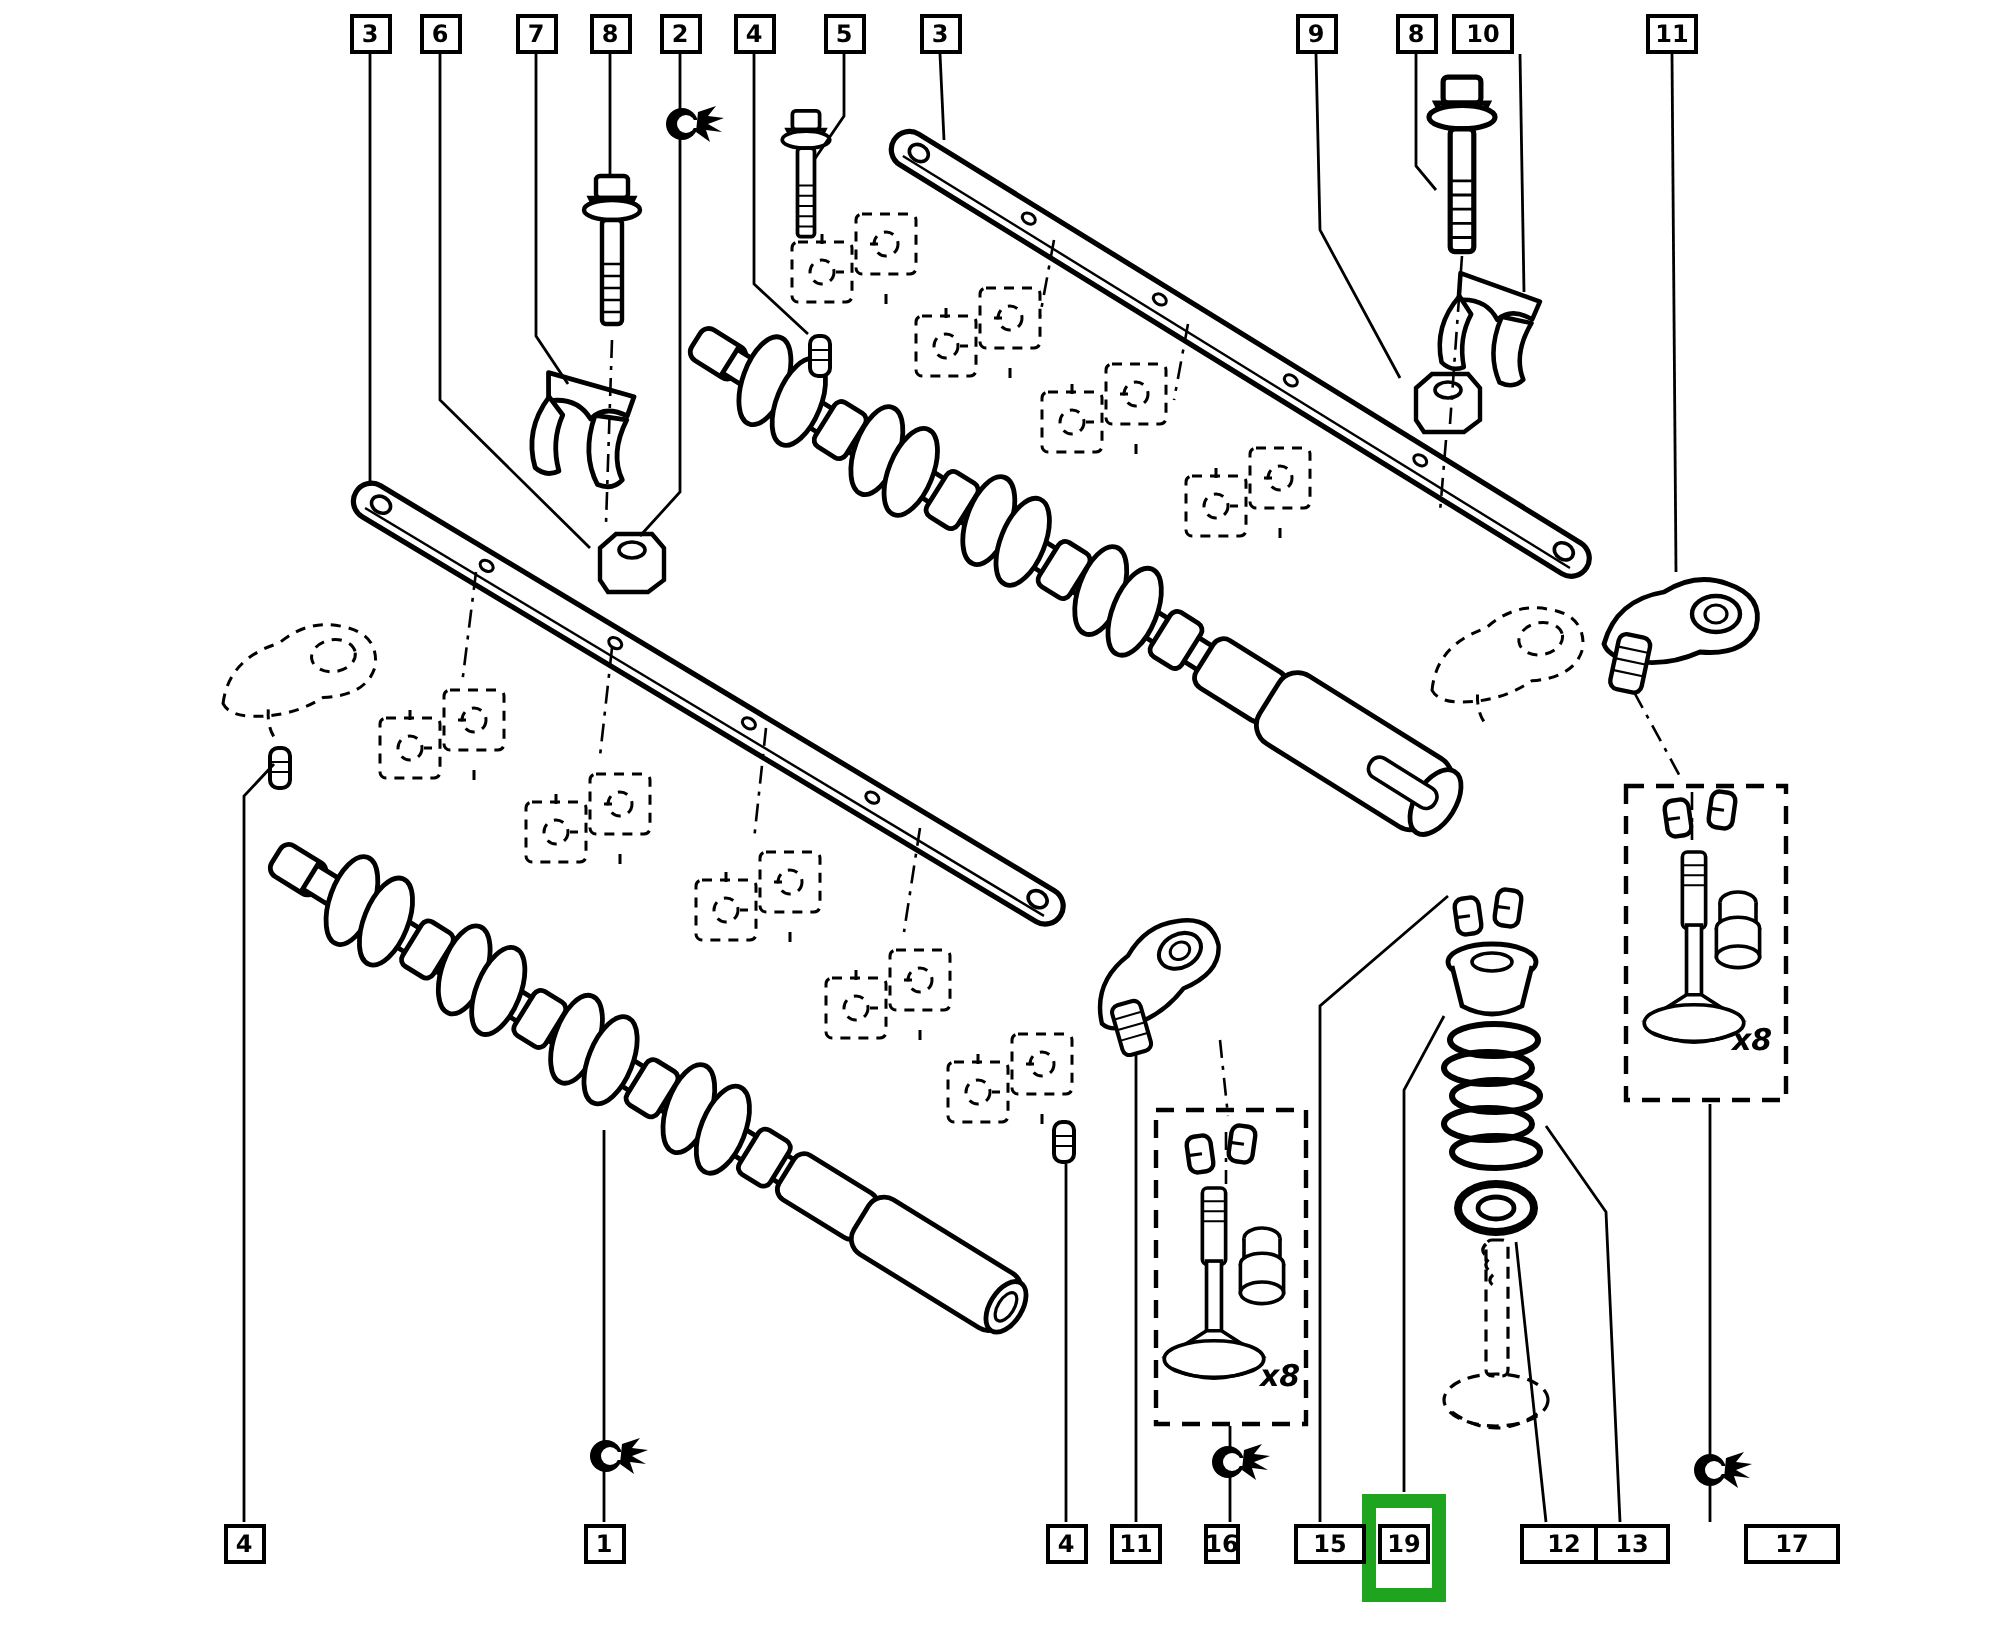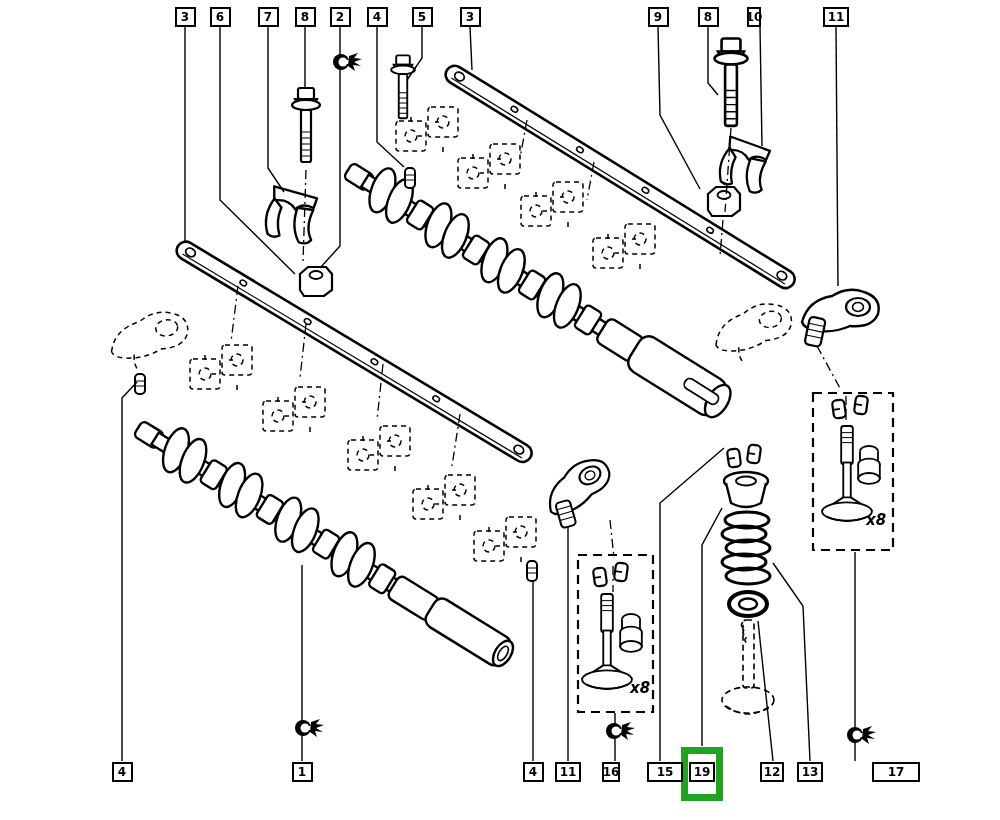--- a/index.html
+++ b/index.html
@@ -286,7 +286,7 @@
       <div class="callout" style="left: 459.5px; top: 7px; width: 21px;">3</div>
       <div class="callout" style="left: 647.5px; top: 7px; width: 21px;">9</div>
       <div class="callout" style="left: 697.5px; top: 7px; width: 21px;">8</div>
-      <div class="callout" style="left: 747px; top: 7px; width: 14px;">10</div>
+      <div class="callout" style="left: 726px; top: 7px; width: 31px;">10</div>
       <div class="callout" style="left: 823px; top: 7px; width: 26px;">11</div>
       <div class="callout" style="left: 111.5px; top: 762px; width: 21px;">4</div>
       <div class="callout" style="left: 291.5px; top: 762px; width: 21px;">1</div>

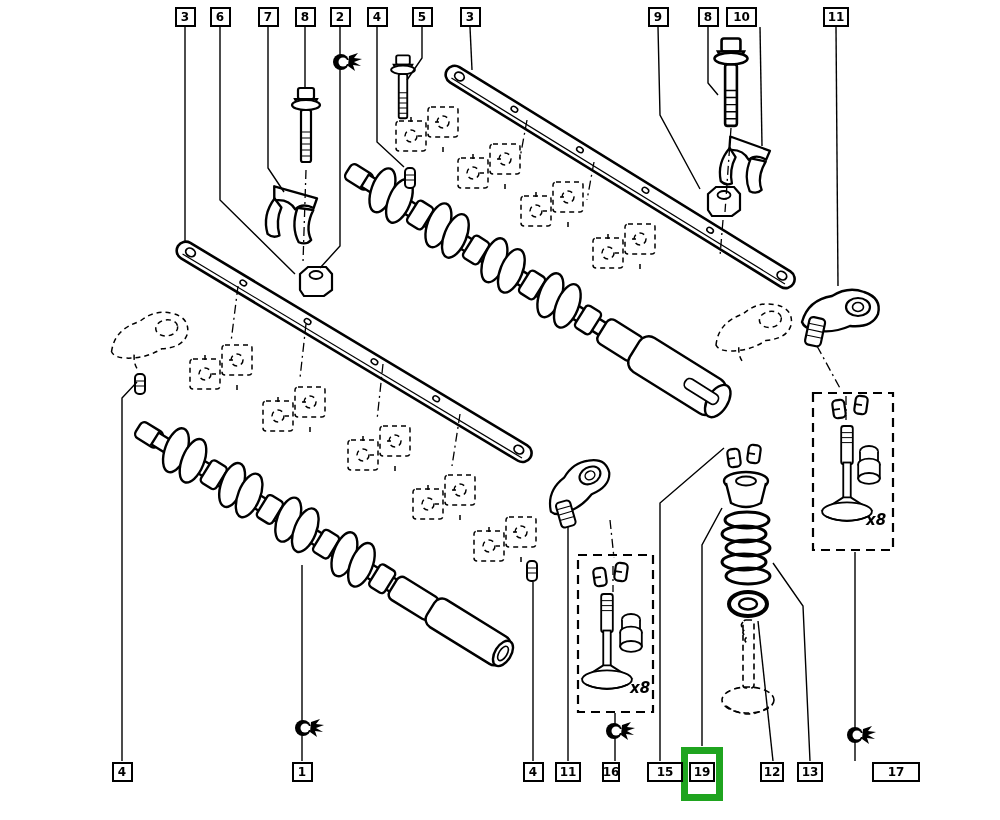--- a/index.html
+++ b/index.html
@@ -296,7 +296,7 @@
       <div class="callout" style="left: 647px; top: 762px; width: 36px;">15</div>
       <div class="highlight-ring" style="left: 681px; top: 747px; width: 42px; height: 54px; border: 7px solid rgb(31, 164, 31);"></div>
       <div class="callout" style="left: 689px; top: 762px; width: 26px;">19</div>
-      <div class="callout" style="left: 760px; top: 762px; width: 24px;">12</div>
+      <div class="callout" style="left: 760px; top: 762px; width: 44px;">12</div>
       <div class="callout" style="left: 797px; top: 762px; width: 26px;">13</div>
       <div class="callout" style="left: 872px; top: 762px; width: 48px;">17</div>
     </div>

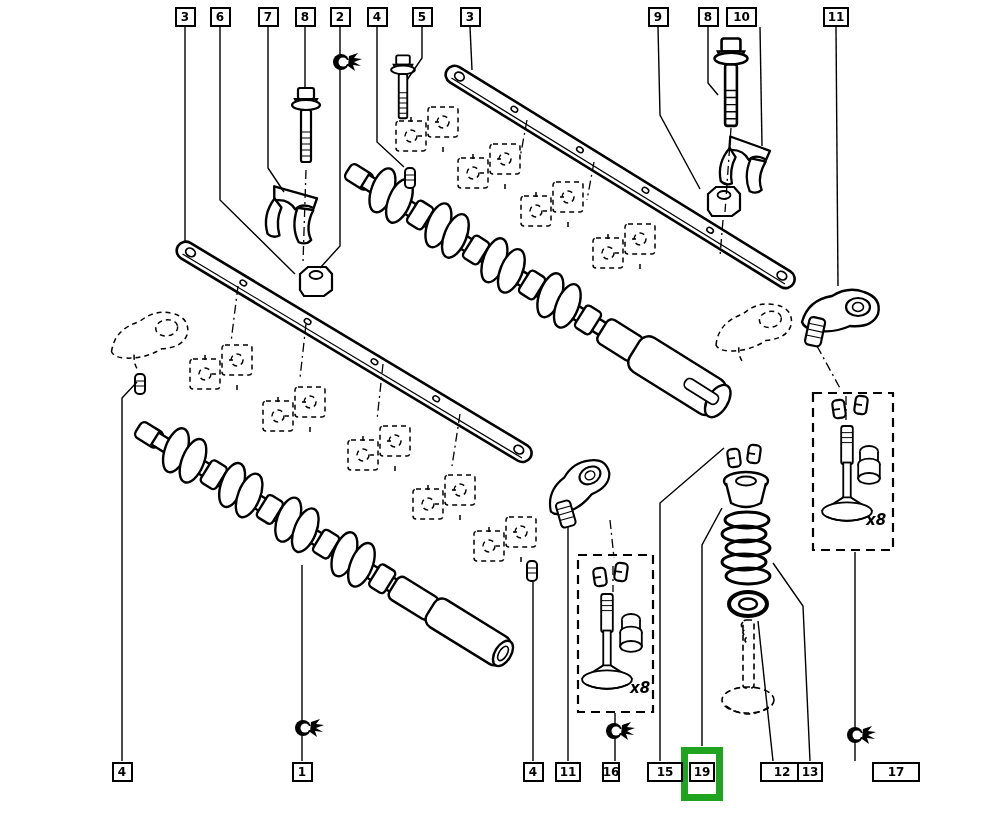--- a/index.html
+++ b/index.html
@@ -297,7 +297,7 @@
       <div class="highlight-ring" style="left: 681px; top: 747px; width: 42px; height: 54px; border: 7px solid rgb(31, 164, 31);"></div>
       <div class="callout" style="left: 689px; top: 762px; width: 26px;">19</div>
       <div class="callout" style="left: 760px; top: 762px; width: 44px;">12</div>
-      <div class="callout" style="left: 797px; top: 762px; width: 26px;">13</div>
+      <div class="callout" style="left: 797px; top: 762px; width: 38px;">13</div>
       <div class="callout" style="left: 872px; top: 762px; width: 48px;">17</div>
     </div>
 

